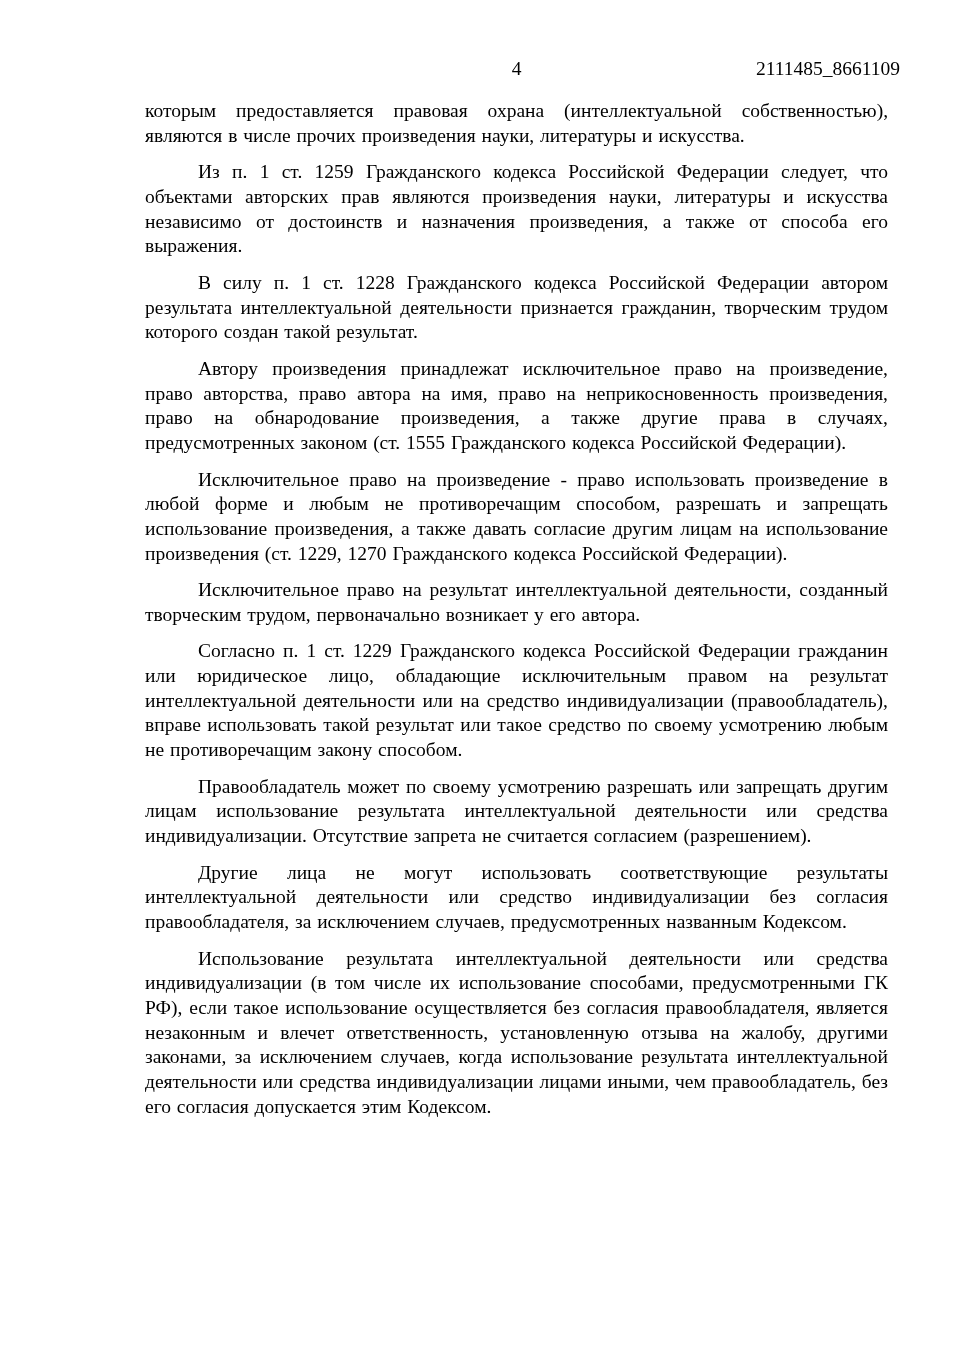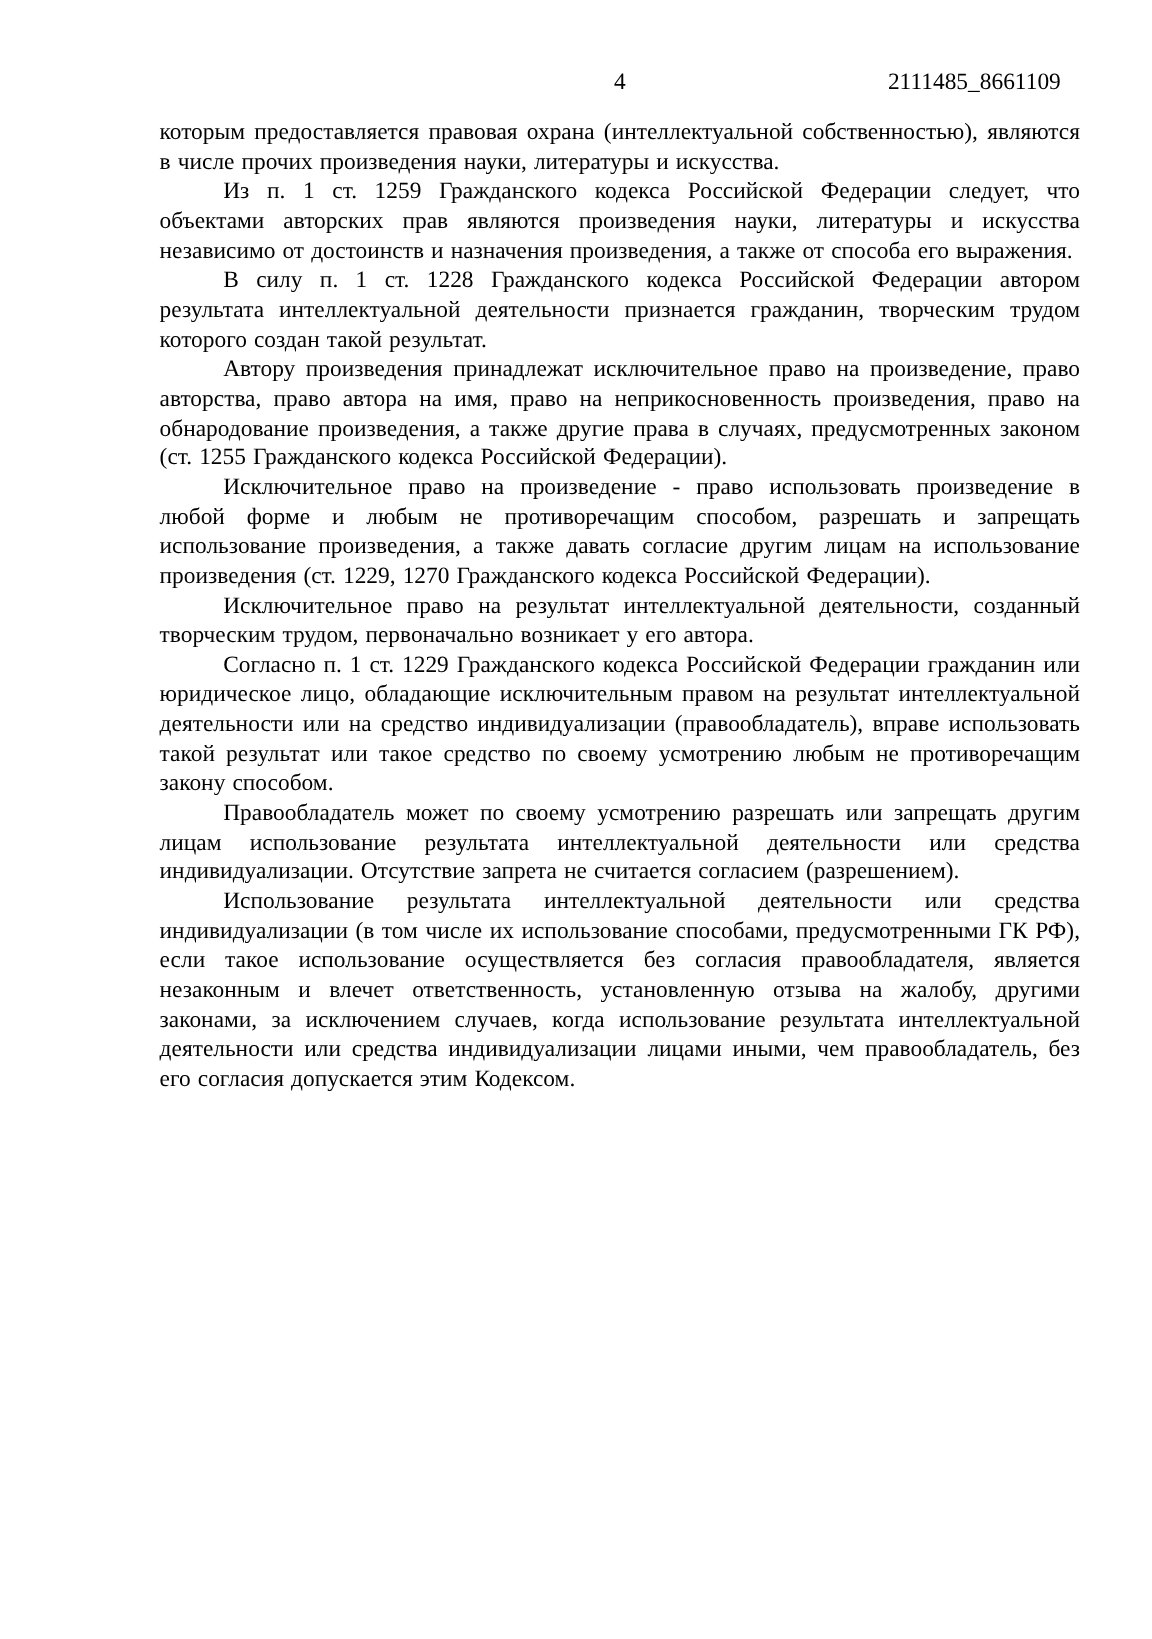--- a/index.html
+++ b/index.html
@@ -34,7 +34,7 @@
   }
   .document-number {
     position: absolute;
-    right: 16px;
+    right: 0;
     top: 0;
     white-space: nowrap;
   }

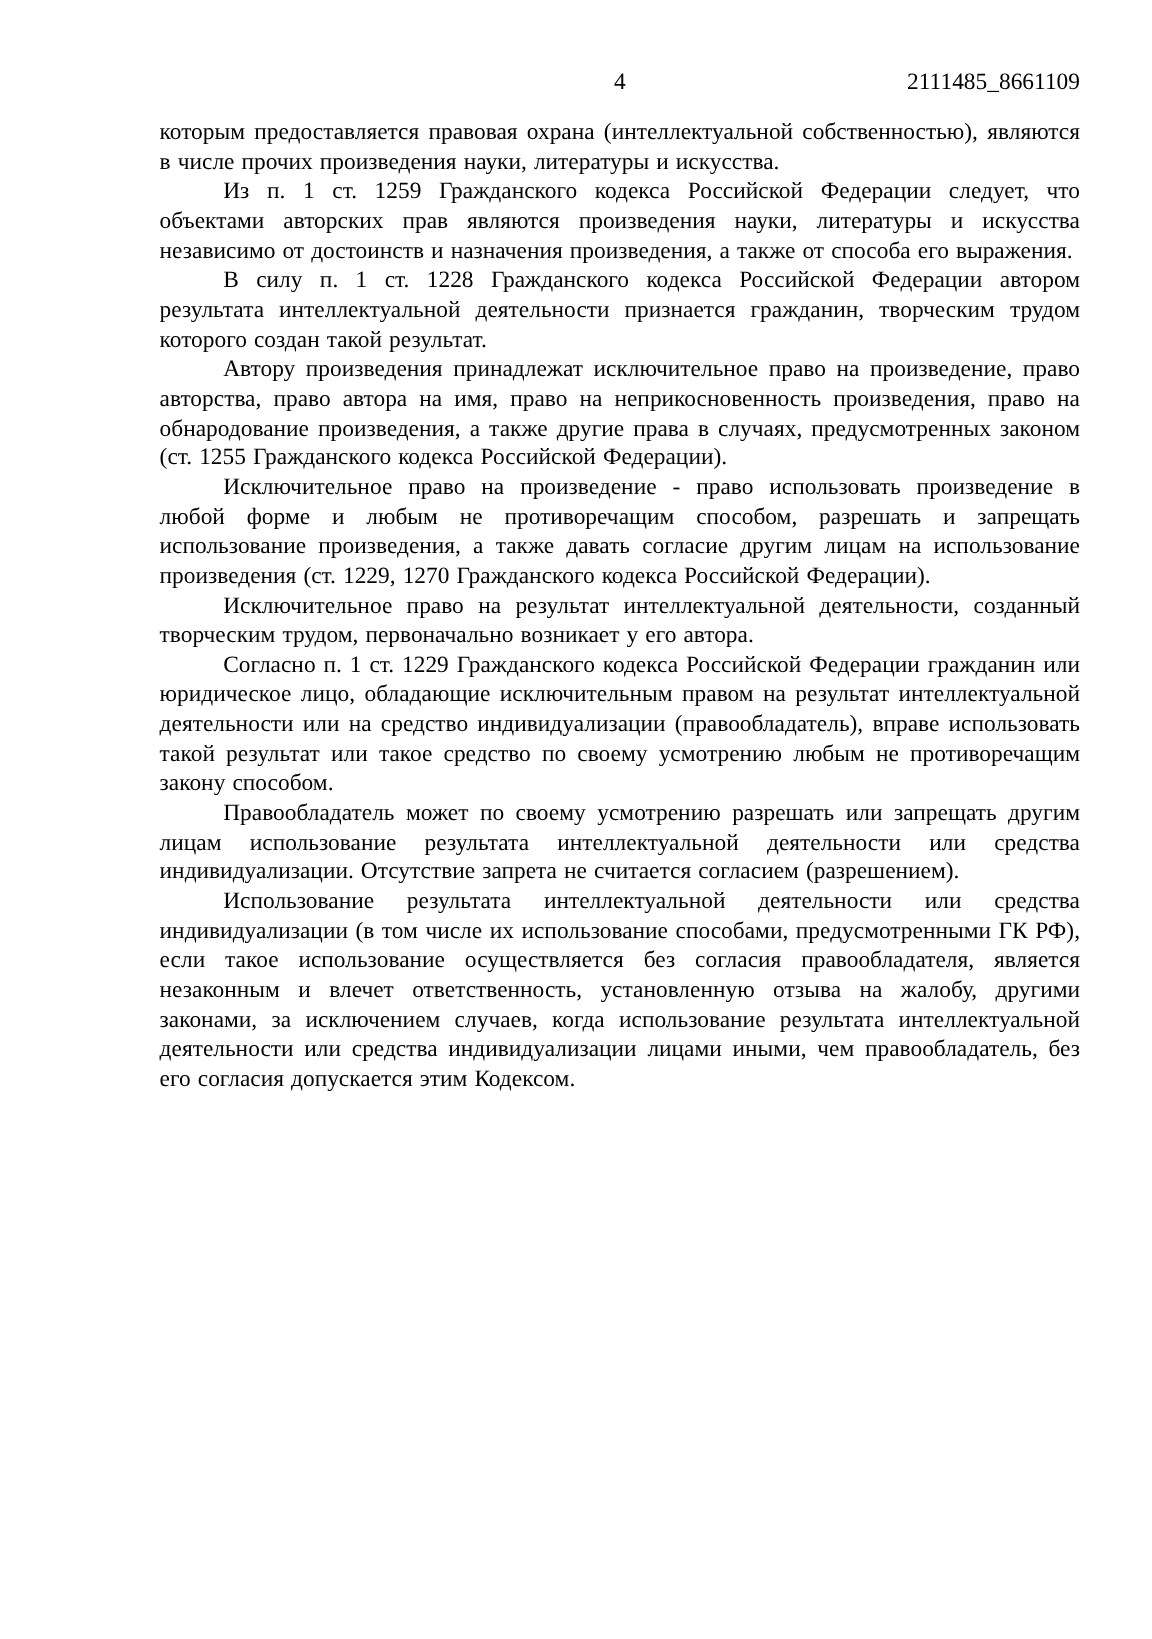--- a/index.html
+++ b/index.html
@@ -39,7 +39,7 @@
     white-space: nowrap;
   }
   .doc-body p {
-    margin: 0;
+    margin: 12px;
     padding: 0;
     text-align: justify;
     text-indent: 53px;

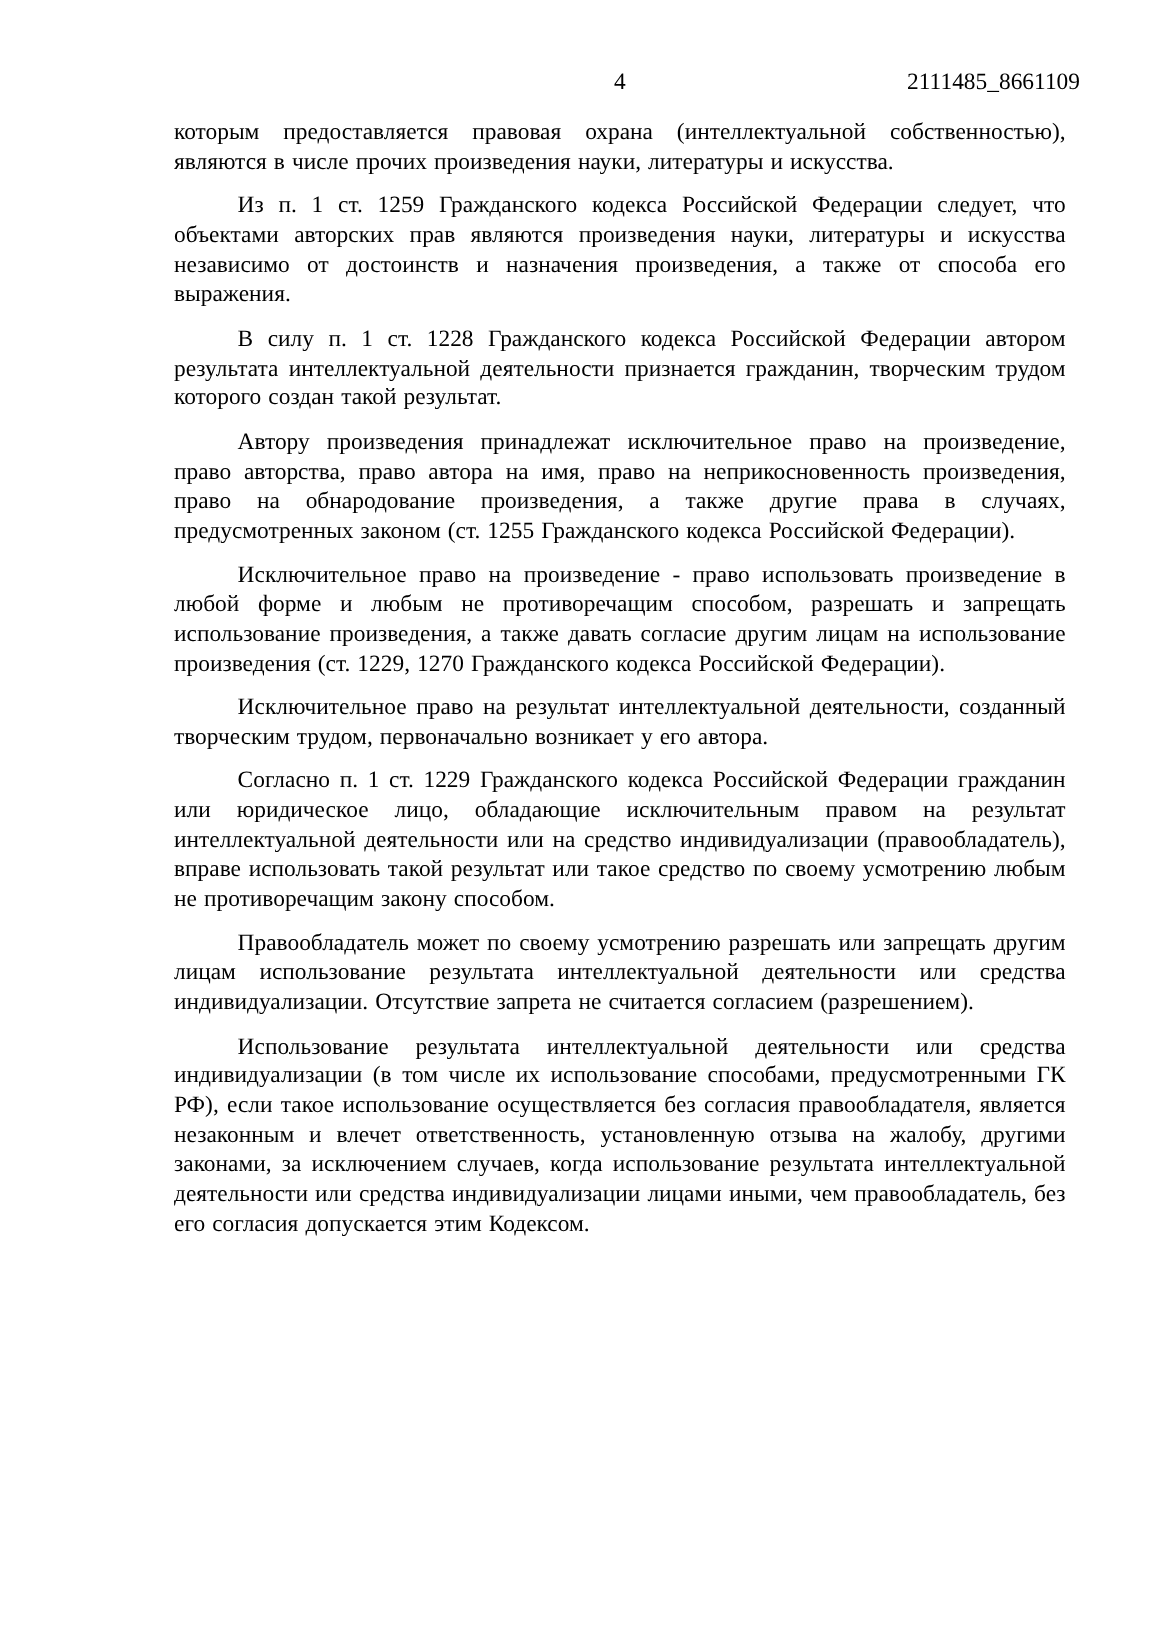--- a/index.html
+++ b/index.html
@@ -63,7 +63,7 @@
     <p class="continuation">которым предоставляется правовая охрана (интеллектуальной собственностью), являются в числе прочих произведения науки, литературы и искусства.</p>
     <p>Из п. 1 ст. 1259 Гражданского кодекса Российской Федерации следует, что объектами авторских прав являются произведения науки, литературы и искусства независимо от достоинств и назначения произведения, а также от способа его выражения.</p>
     <p>В силу п. 1 ст. 1228 Гражданского кодекса Российской Федерации автором результата интеллектуальной деятельности признается гражданин, творческим трудом которого создан такой результат.</p>
-    <p>Автору произведения принадлежат исключительное право на произведение, право авторства, право автора на имя, право на неприкосновенность произведения, право на обнародование произведения, а также другие права в случаях, предусмотренных законом (ст. 1255 Гражданского кодекса Российской Федерации).</p>
+    <p>Автору произведения принадлежат исключительное право на произведение, право авторства, право автора на имя, право на неприкосновенность произведения, право на обнародование произведения, а также другие права в случаях, предусмотренных законом (ст. 1555 Гражданского кодекса Российской Федерации).</p>
     <p>Исключительное право на произведение - право использовать произведение в любой форме и любым не противоречащим способом, разрешать и запрещать использование произведения, а также давать согласие другим лицам на использование произведения (ст. 1229, 1270 Гражданского кодекса Российской Федерации).</p>
     <p>Исключительное право на результат интеллектуальной деятельности, созданный творческим трудом, первоначально возникает у его автора.</p>
     <p>Согласно п. 1 ст. 1229 Гражданского кодекса Российской Федерации гражданин или юридическое лицо, обладающие исключительным правом на результат интеллектуальной деятельности или на средство индивидуализации (правообладатель), вправе использовать такой результат или такое средство по своему усмотрению любым не противоречащим закону способом.</p>

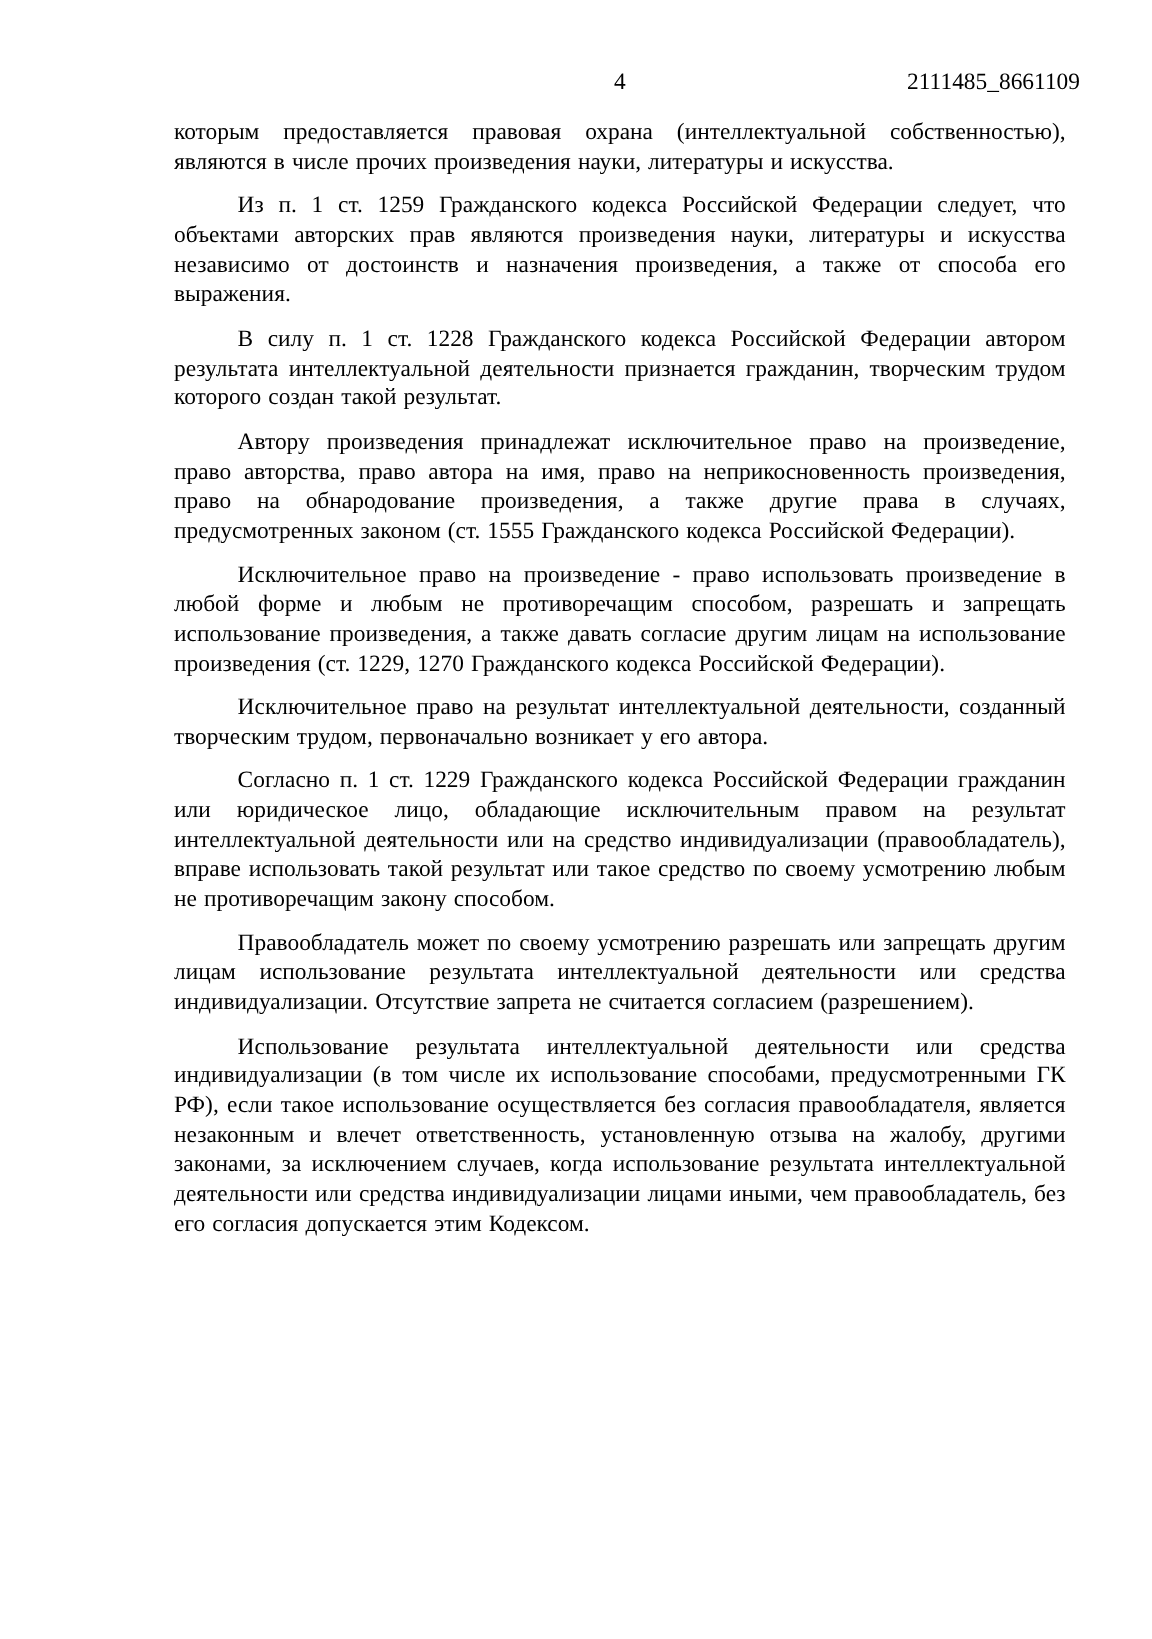--- a/index.html
+++ b/index.html
@@ -68,6 +68,7 @@
     <p>Исключительное право на результат интеллектуальной деятельности, созданный творческим трудом, первоначально возникает у его автора.</p>
     <p>Согласно п. 1 ст. 1229 Гражданского кодекса Российской Федерации гражданин или юридическое лицо, обладающие исключительным правом на результат интеллектуальной деятельности или на средство индивидуализации (правообладатель), вправе использовать такой результат или такое средство по своему усмотрению любым не противоречащим закону способом.</p>
     <p>Правообладатель может по своему усмотрению разрешать или запрещать другим лицам использование результата интеллектуальной деятельности или средства индивидуализации. Отсутствие запрета не считается согласием (разрешением).</p>
+    <p>Другие лица не могут использовать соответствующие результаты интеллектуальной деятельности или средство индивидуализации без согласия правообладателя, за исключением случаев, предусмотренных названным Кодексом.</p>
     <p>Использование результата интеллектуальной деятельности или средства индивидуализации (в том числе их использование способами, предусмотренными ГК РФ), если такое использование осуществляется без согласия правообладателя, является незаконным и влечет ответственность, установленную отзыва на жалобу, другими законами, за исключением случаев, когда использование результата интеллектуальной деятельности или средства индивидуализации лицами иными, чем правообладатель, без его согласия допускается этим Кодексом.</p>
   </div>
 

